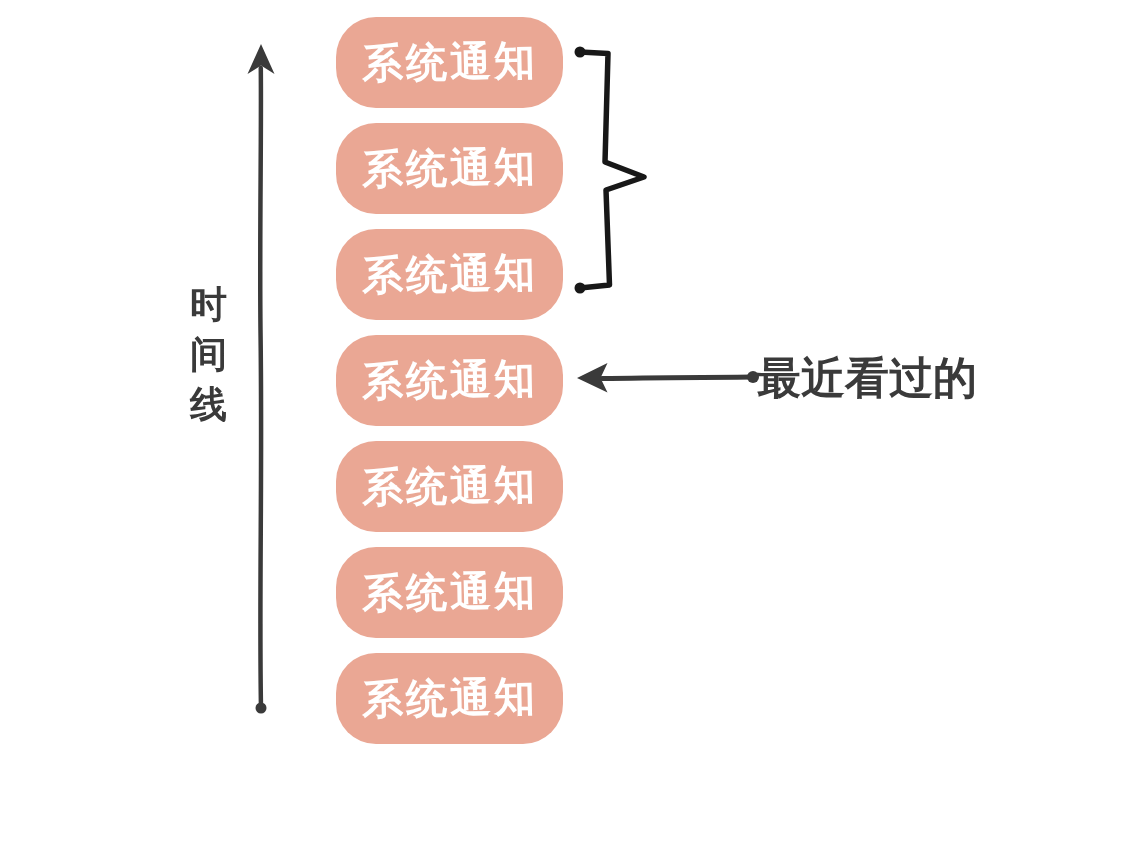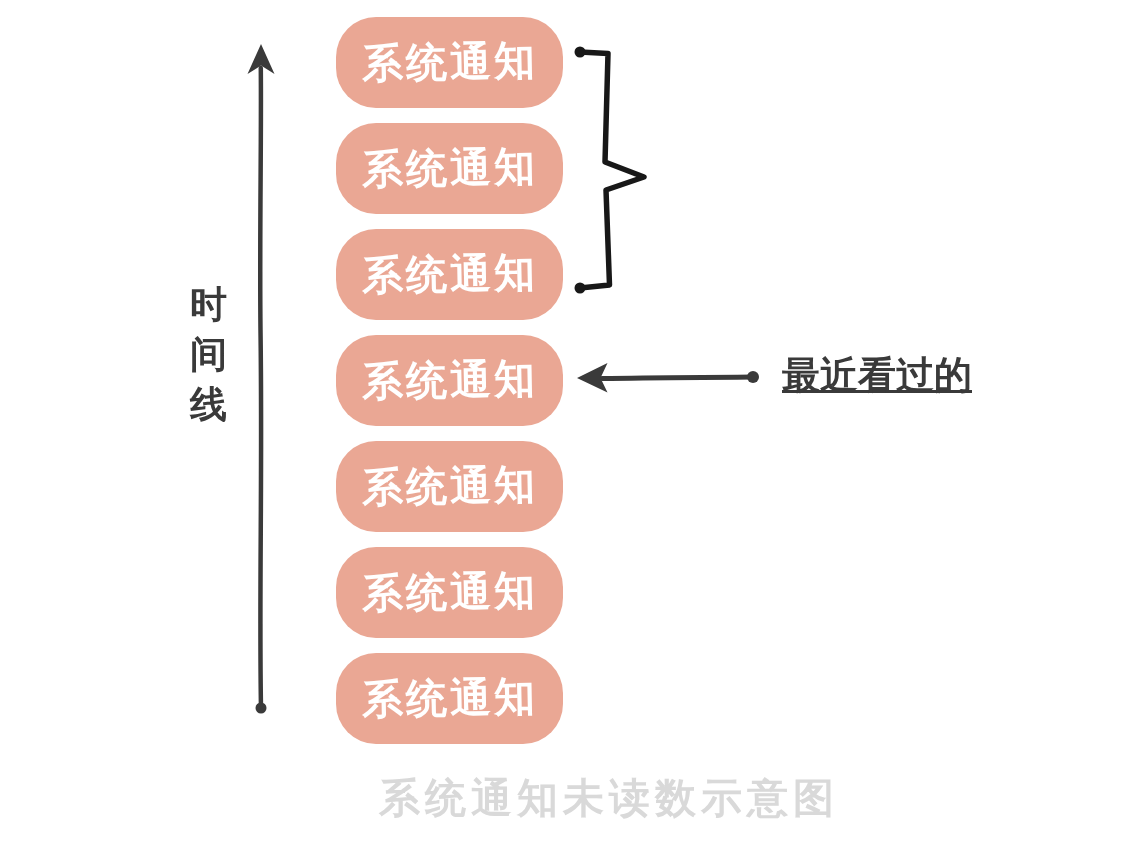--- a/index.html
+++ b/index.html
@@ -68,13 +68,12 @@
 
   .recent-label {
     position: absolute;
-    left: 782px; top: 356px;
-    font-size: 38px;
+    left: 757px; top: 356px;
+    font-size: 44px;
     font-weight: 600;
     color: var(--ink);
     line-height: 1;
     white-space: nowrap;
-    text-decoration: underline;
   }
 
   .caption {

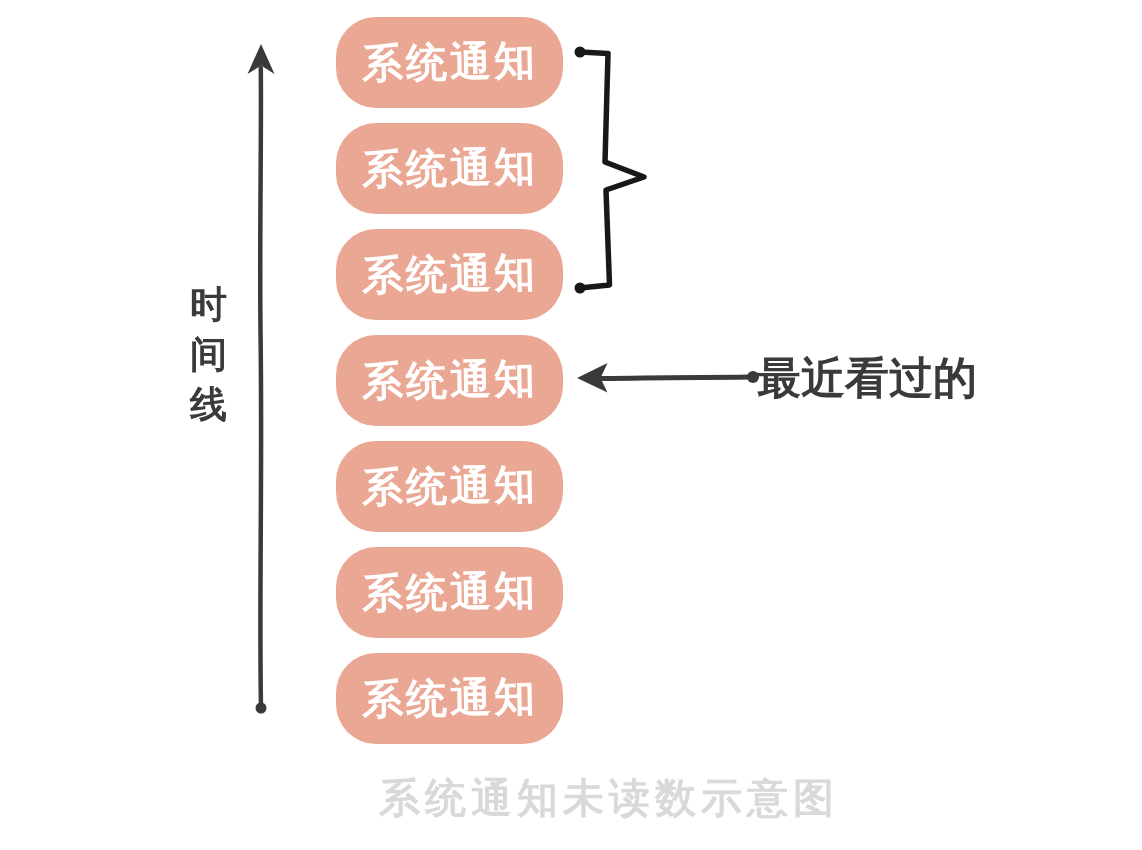--- a/index.html
+++ b/index.html
@@ -145,7 +145,6 @@
 
   <div class="recent-label">最近看过的</div>
 
-  <div class="caption">系统通知未读数示意图</div>
 
 </div>
 

